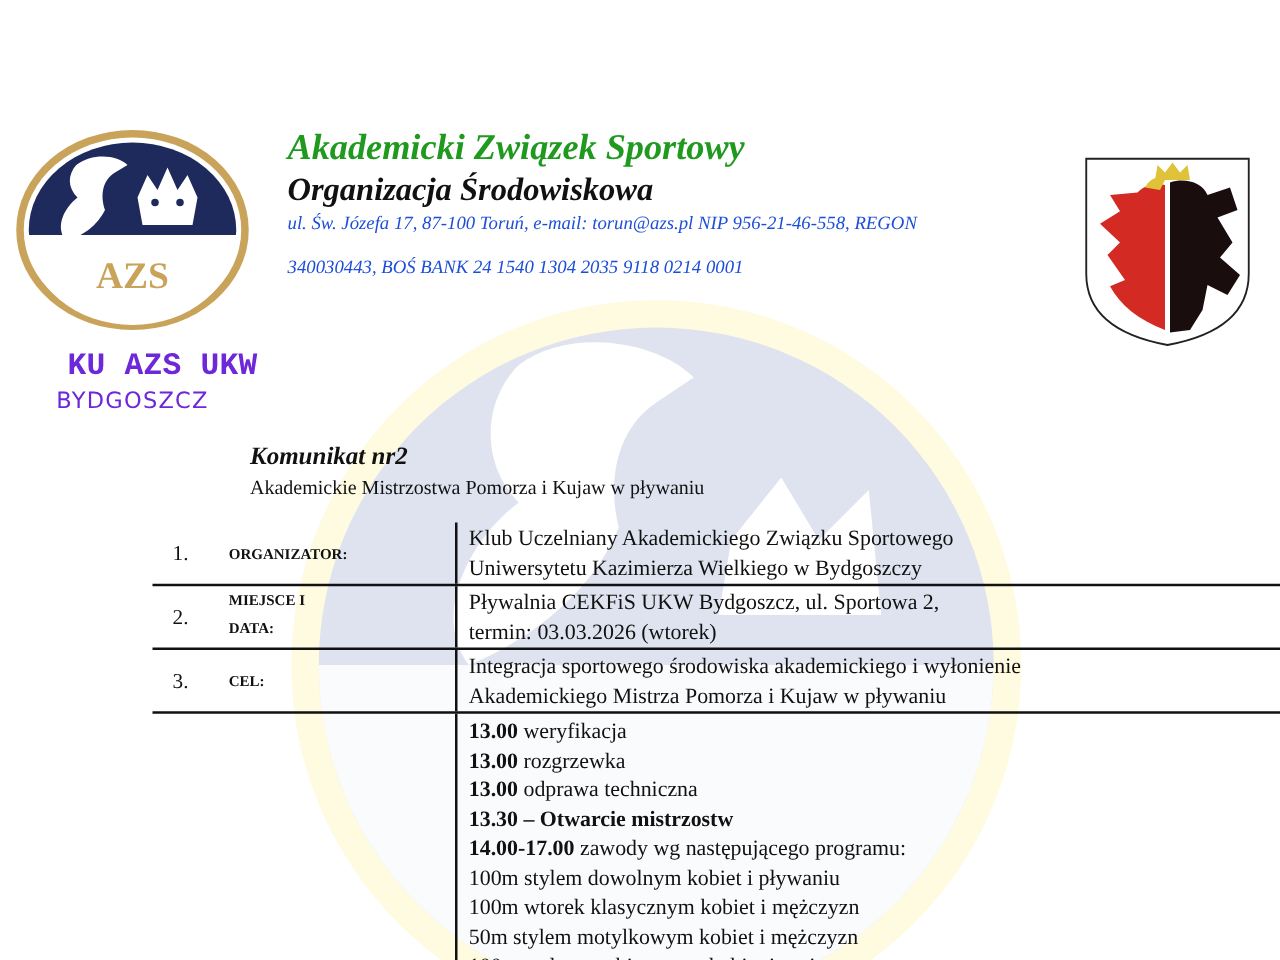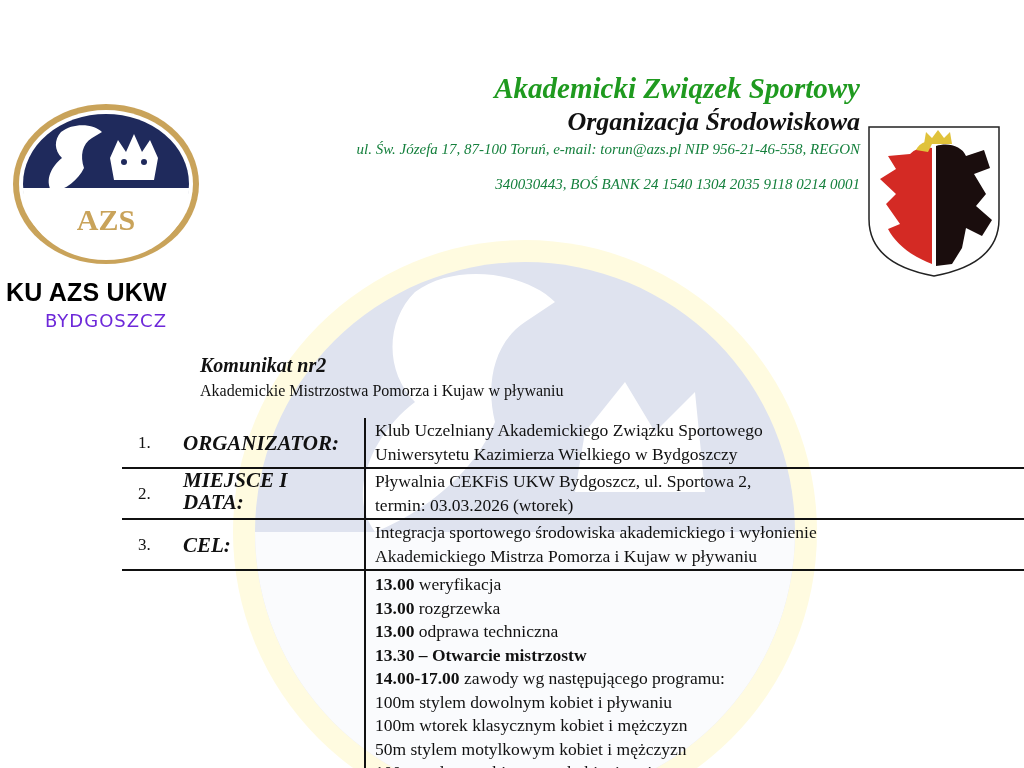--- a/index.html
+++ b/index.html
@@ -32,7 +32,7 @@
   .crest { left: 866px; top: 124px; width: 136px; height: 155px; }
 
   
-  .header { left: 230px; top: 70px; width: 630px; text-align: right; }
+  .header { left: 230px; top: 100px; width: 630px; text-align: left; }
   .h-green {
     font-style: italic; font-weight: bold; color: #1f9a1f; font-size: 29px; line-height: 36px;
   }

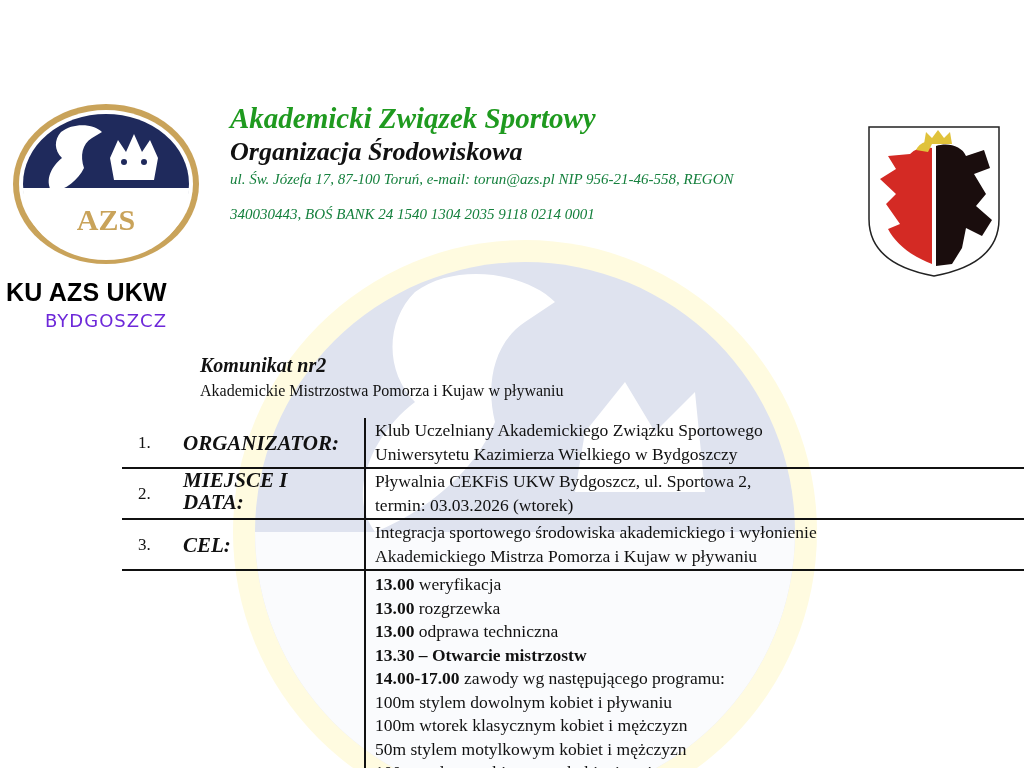--- a/index.html
+++ b/index.html
@@ -38,7 +38,7 @@
   }
   .h-black1 { font-style: italic; font-weight: bold; font-size: 26px; line-height: 32px; }
   .h-black2 { font-style: italic; font-weight: bold; font-size: 26px; line-height: 32px; }
-  .h-addr { font-style: italic; font-size: 15px; line-height: 19px; color: #15803d; margin-top: 2px; }
+  .h-addr { font-style: italic; font-size: 15px; line-height: 19px; color: #1d4ed8; margin-top: 2px; }
 
   .title-block { left: 200px; top: 352px; width: 630px; }
   .title1 { font-weight: bold; font-style: italic; font-size: 20px; line-height: 26px; }

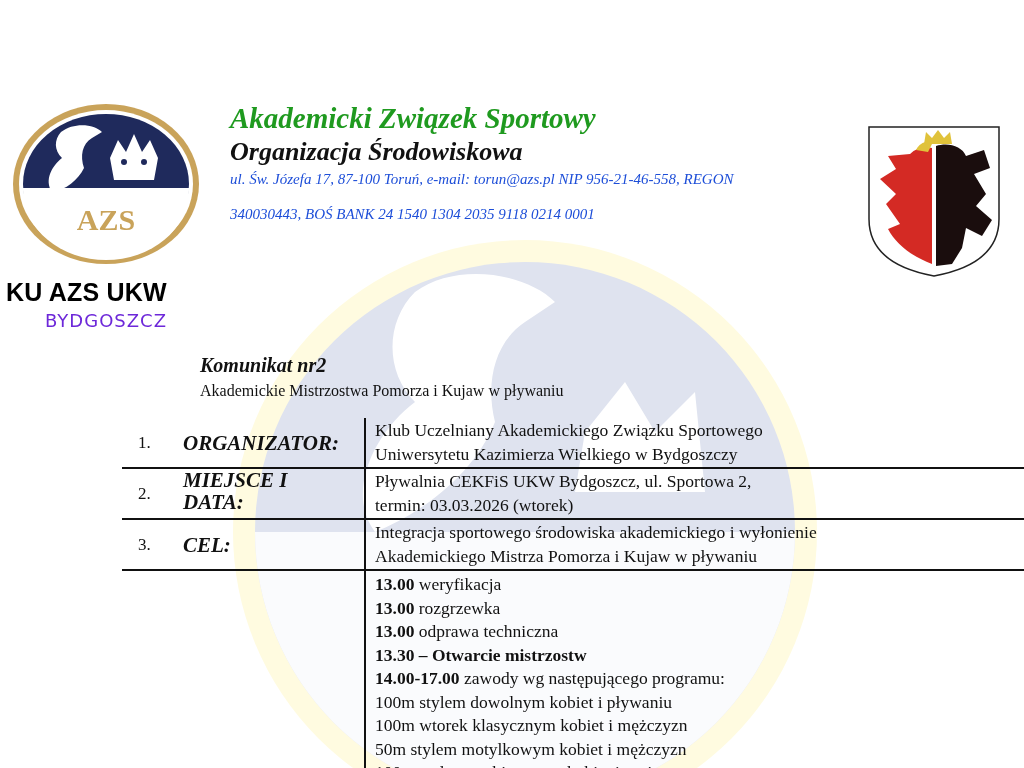--- a/index.html
+++ b/index.html
@@ -18,9 +18,9 @@
   
   .logo-left { left: 6px; top: 100px; width: 200px; height: 235px; }
   .logo-left .club-name {
-    position: absolute; left: 0; top: 178px; width: 200px; text-align: left;
-    font-family: Liberation Sans, sans-serif; font-weight: bold;
-    font-size: 25px; color: #000000; letter-spacing: 0.2px;
+    position: absolute; left: 0; top: 178px; width: 200px; text-align: right;
+    font-family: Liberation Mono, monospace; font-weight: bold;
+    font-size: 25px; color: #6d28d9; letter-spacing: 0.2px;
   }
   .logo-left .club-city {
     position: absolute; left: 0; top: 210px; width: 200px; text-align: center;

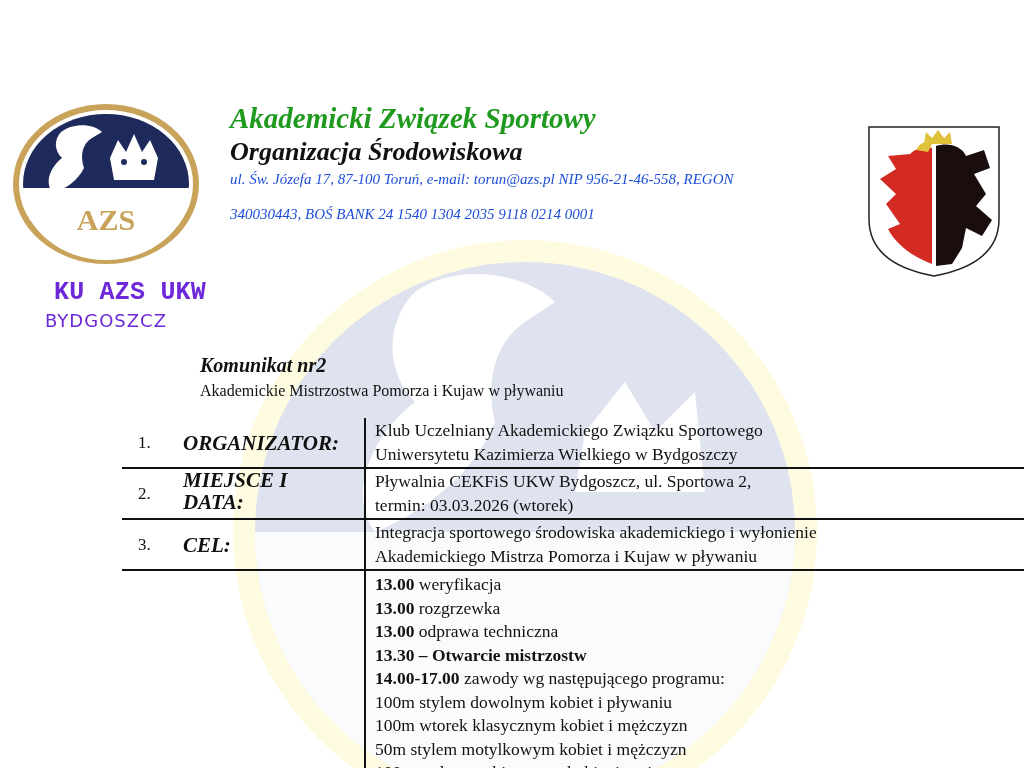--- a/index.html
+++ b/index.html
@@ -49,7 +49,7 @@
   .row { display: flex; border-bottom: 2px solid #111; position: relative; }
   .row.last { border-bottom: none; }
   .c-num { width: 48px; padding-left: 16px; box-sizing: border-box; font-size: 17px; display: flex; align-items: center; }
-  .c-lab { width: 194px; padding-left: 13px; box-sizing: border-box; font-size: 21px; font-weight: bold; display: flex; align-items: center; line-height: 22px; font-style: italic; }
+  .c-lab { width: 194px; padding-left: 13px; box-sizing: border-box; font-size: 12px; font-weight: bold; display: flex; align-items: center; line-height: 22px; }
   .c-val { flex: 1; border-left: 2px solid #111; padding-left: 9px; font-size: 17.5px; line-height: 23.5px; }
   .row.r1 .c-val { padding-top: 1px; padding-bottom: 1px; }
   .sched-line b { font-weight: bold; }

